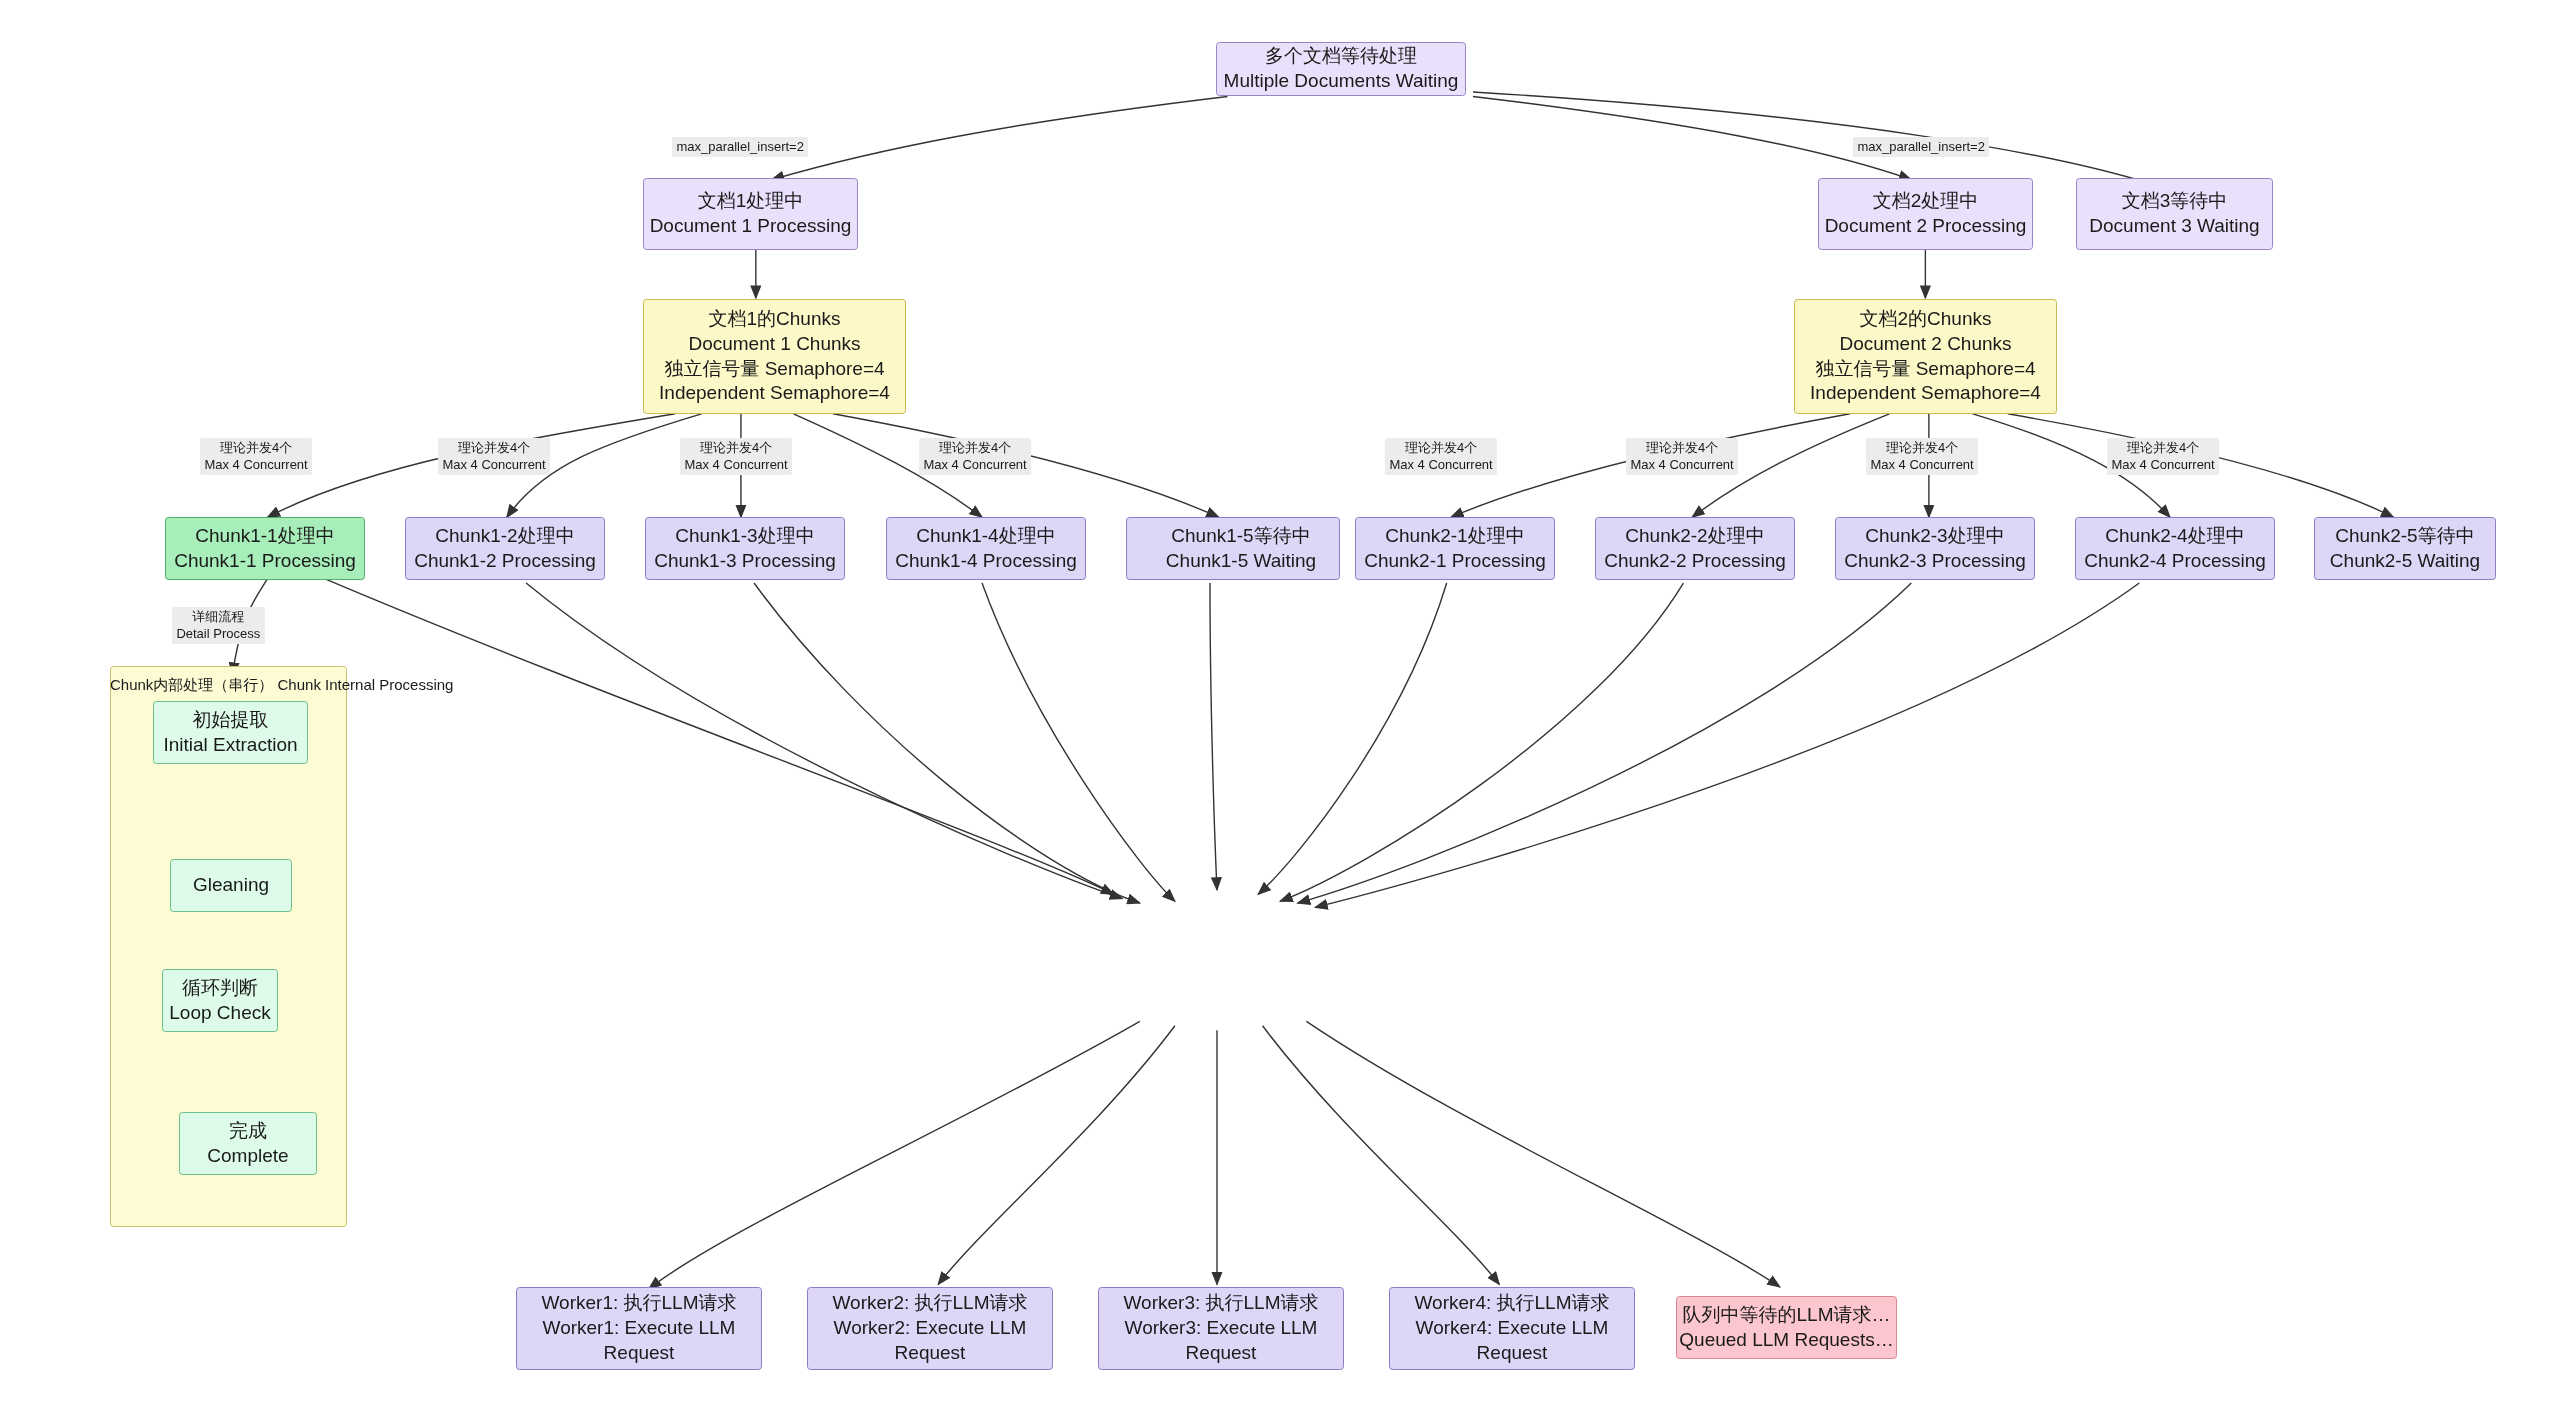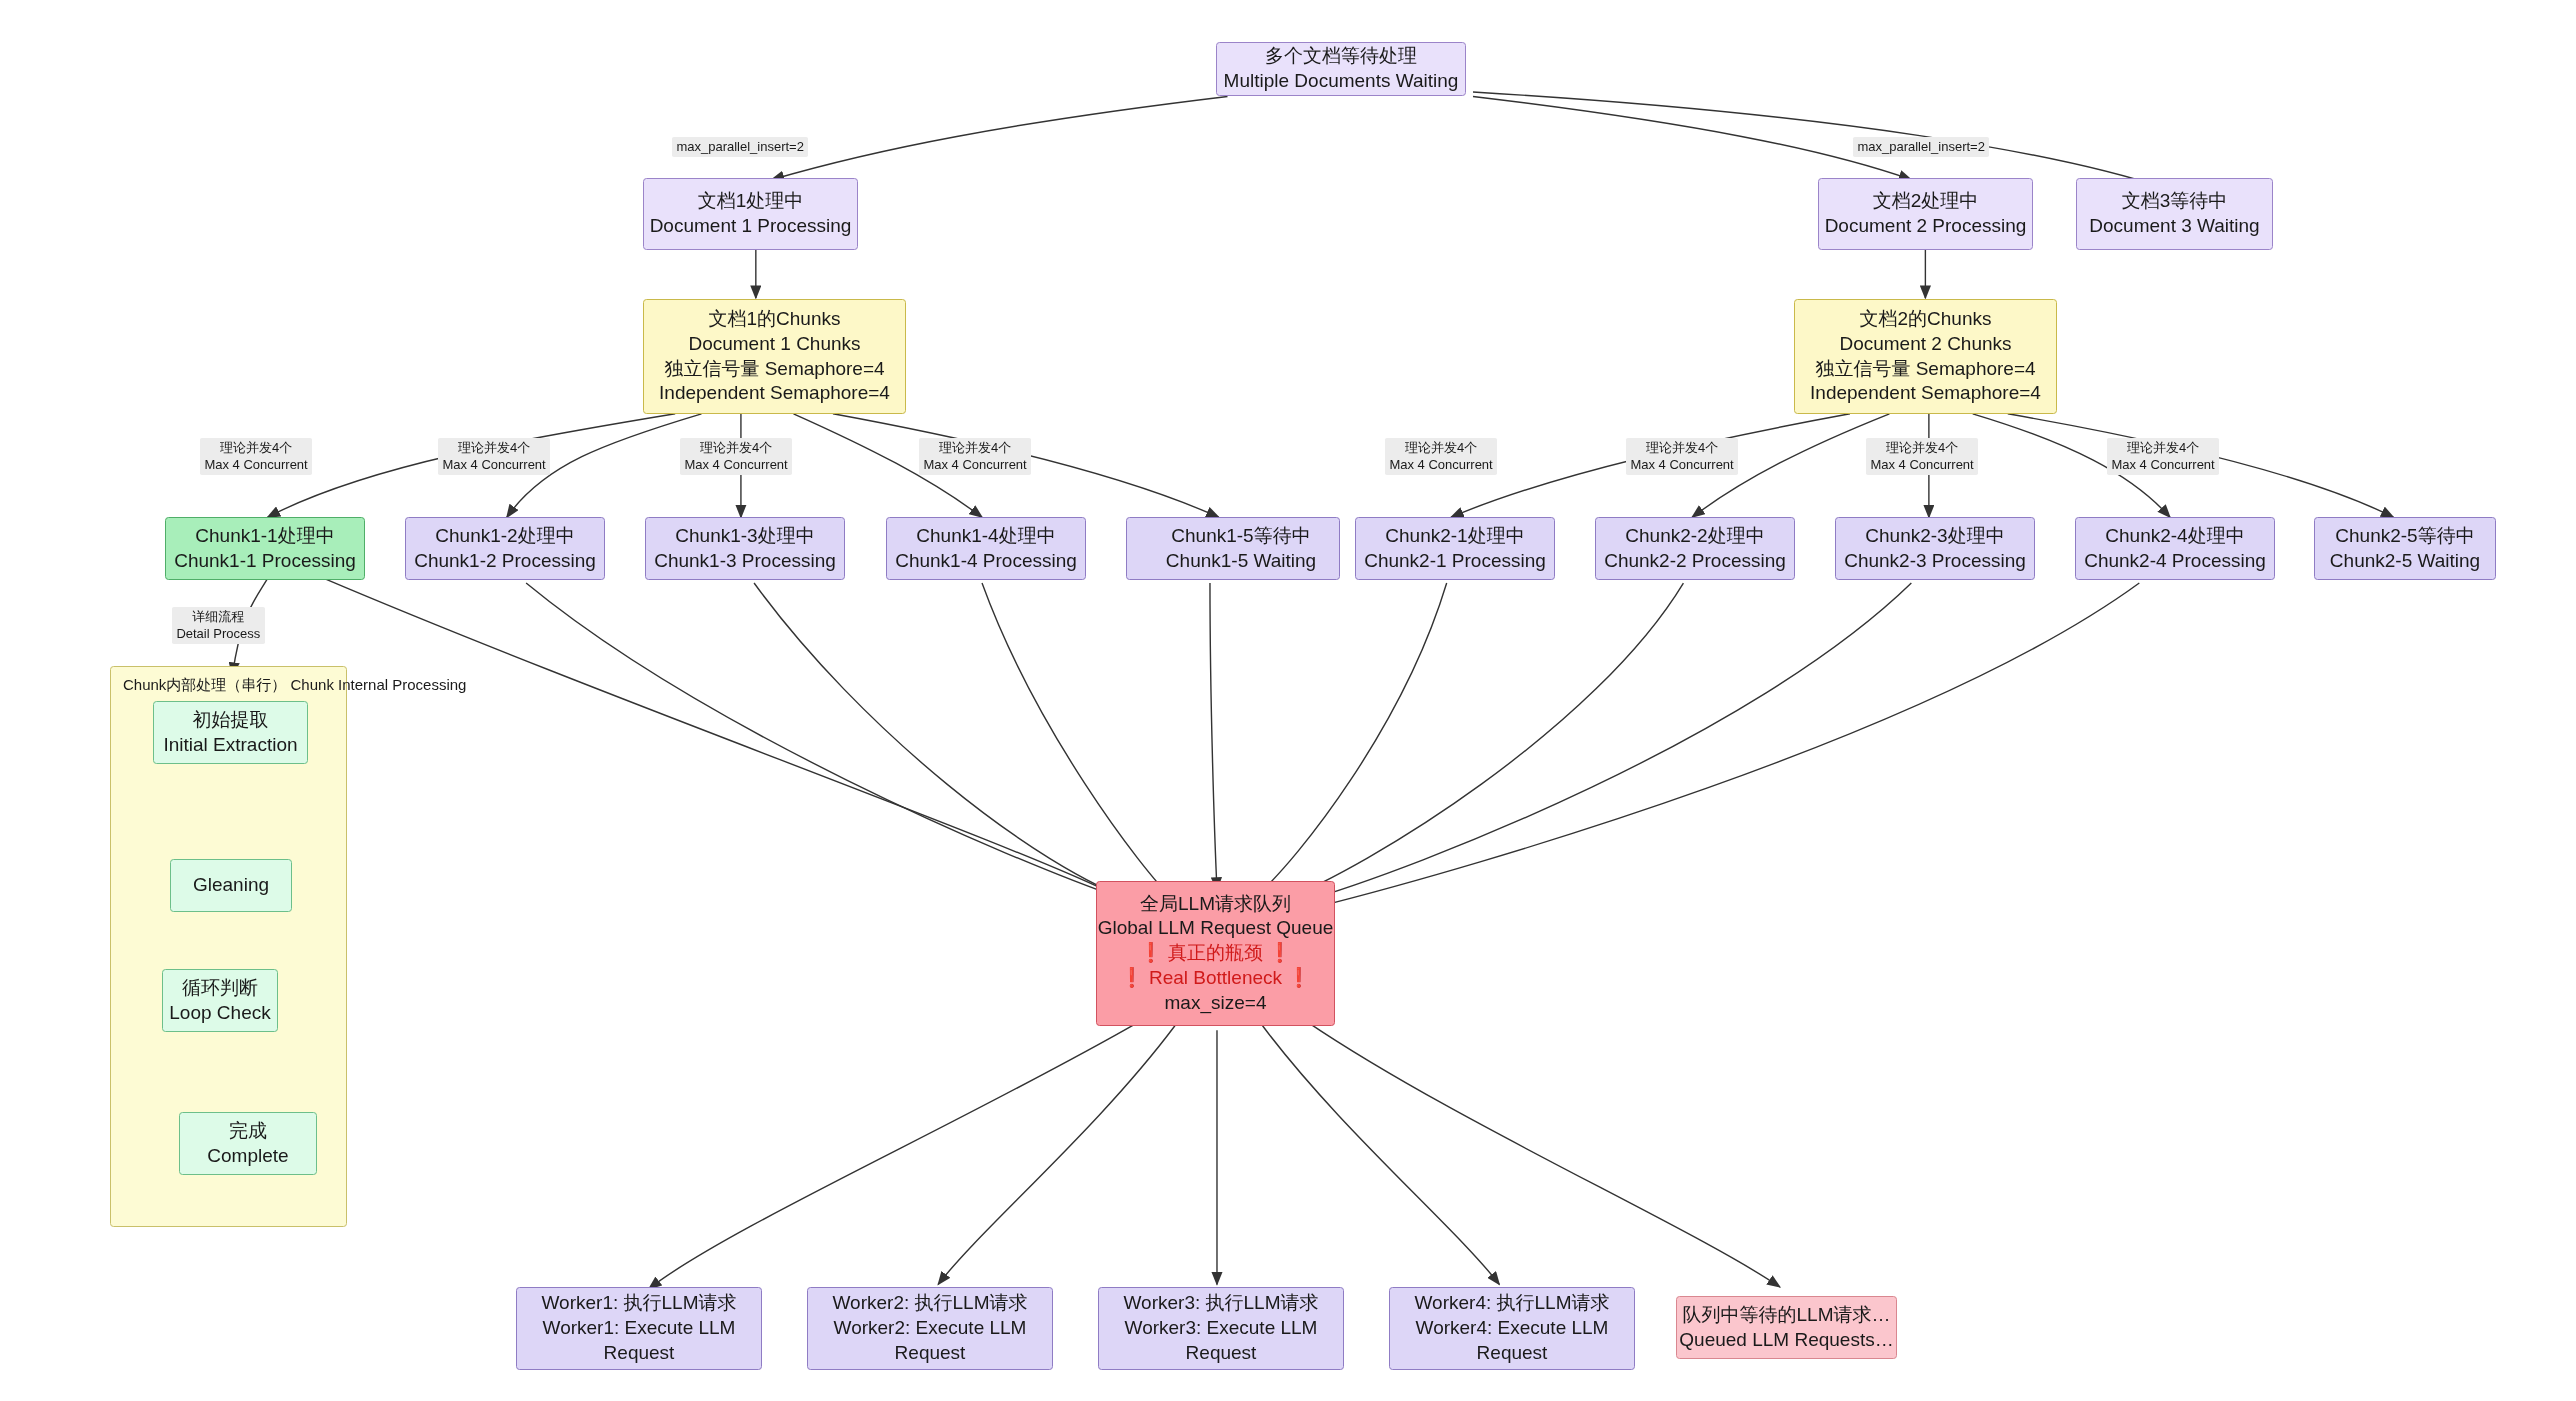--- a/index.html
+++ b/index.html
@@ -63,7 +63,6 @@
     line-height: 1.30;
     color: #1a1a1a;
     white-space: nowrap;
-    margin-left: 13px;
   }
   .edge-label {
     position: absolute;

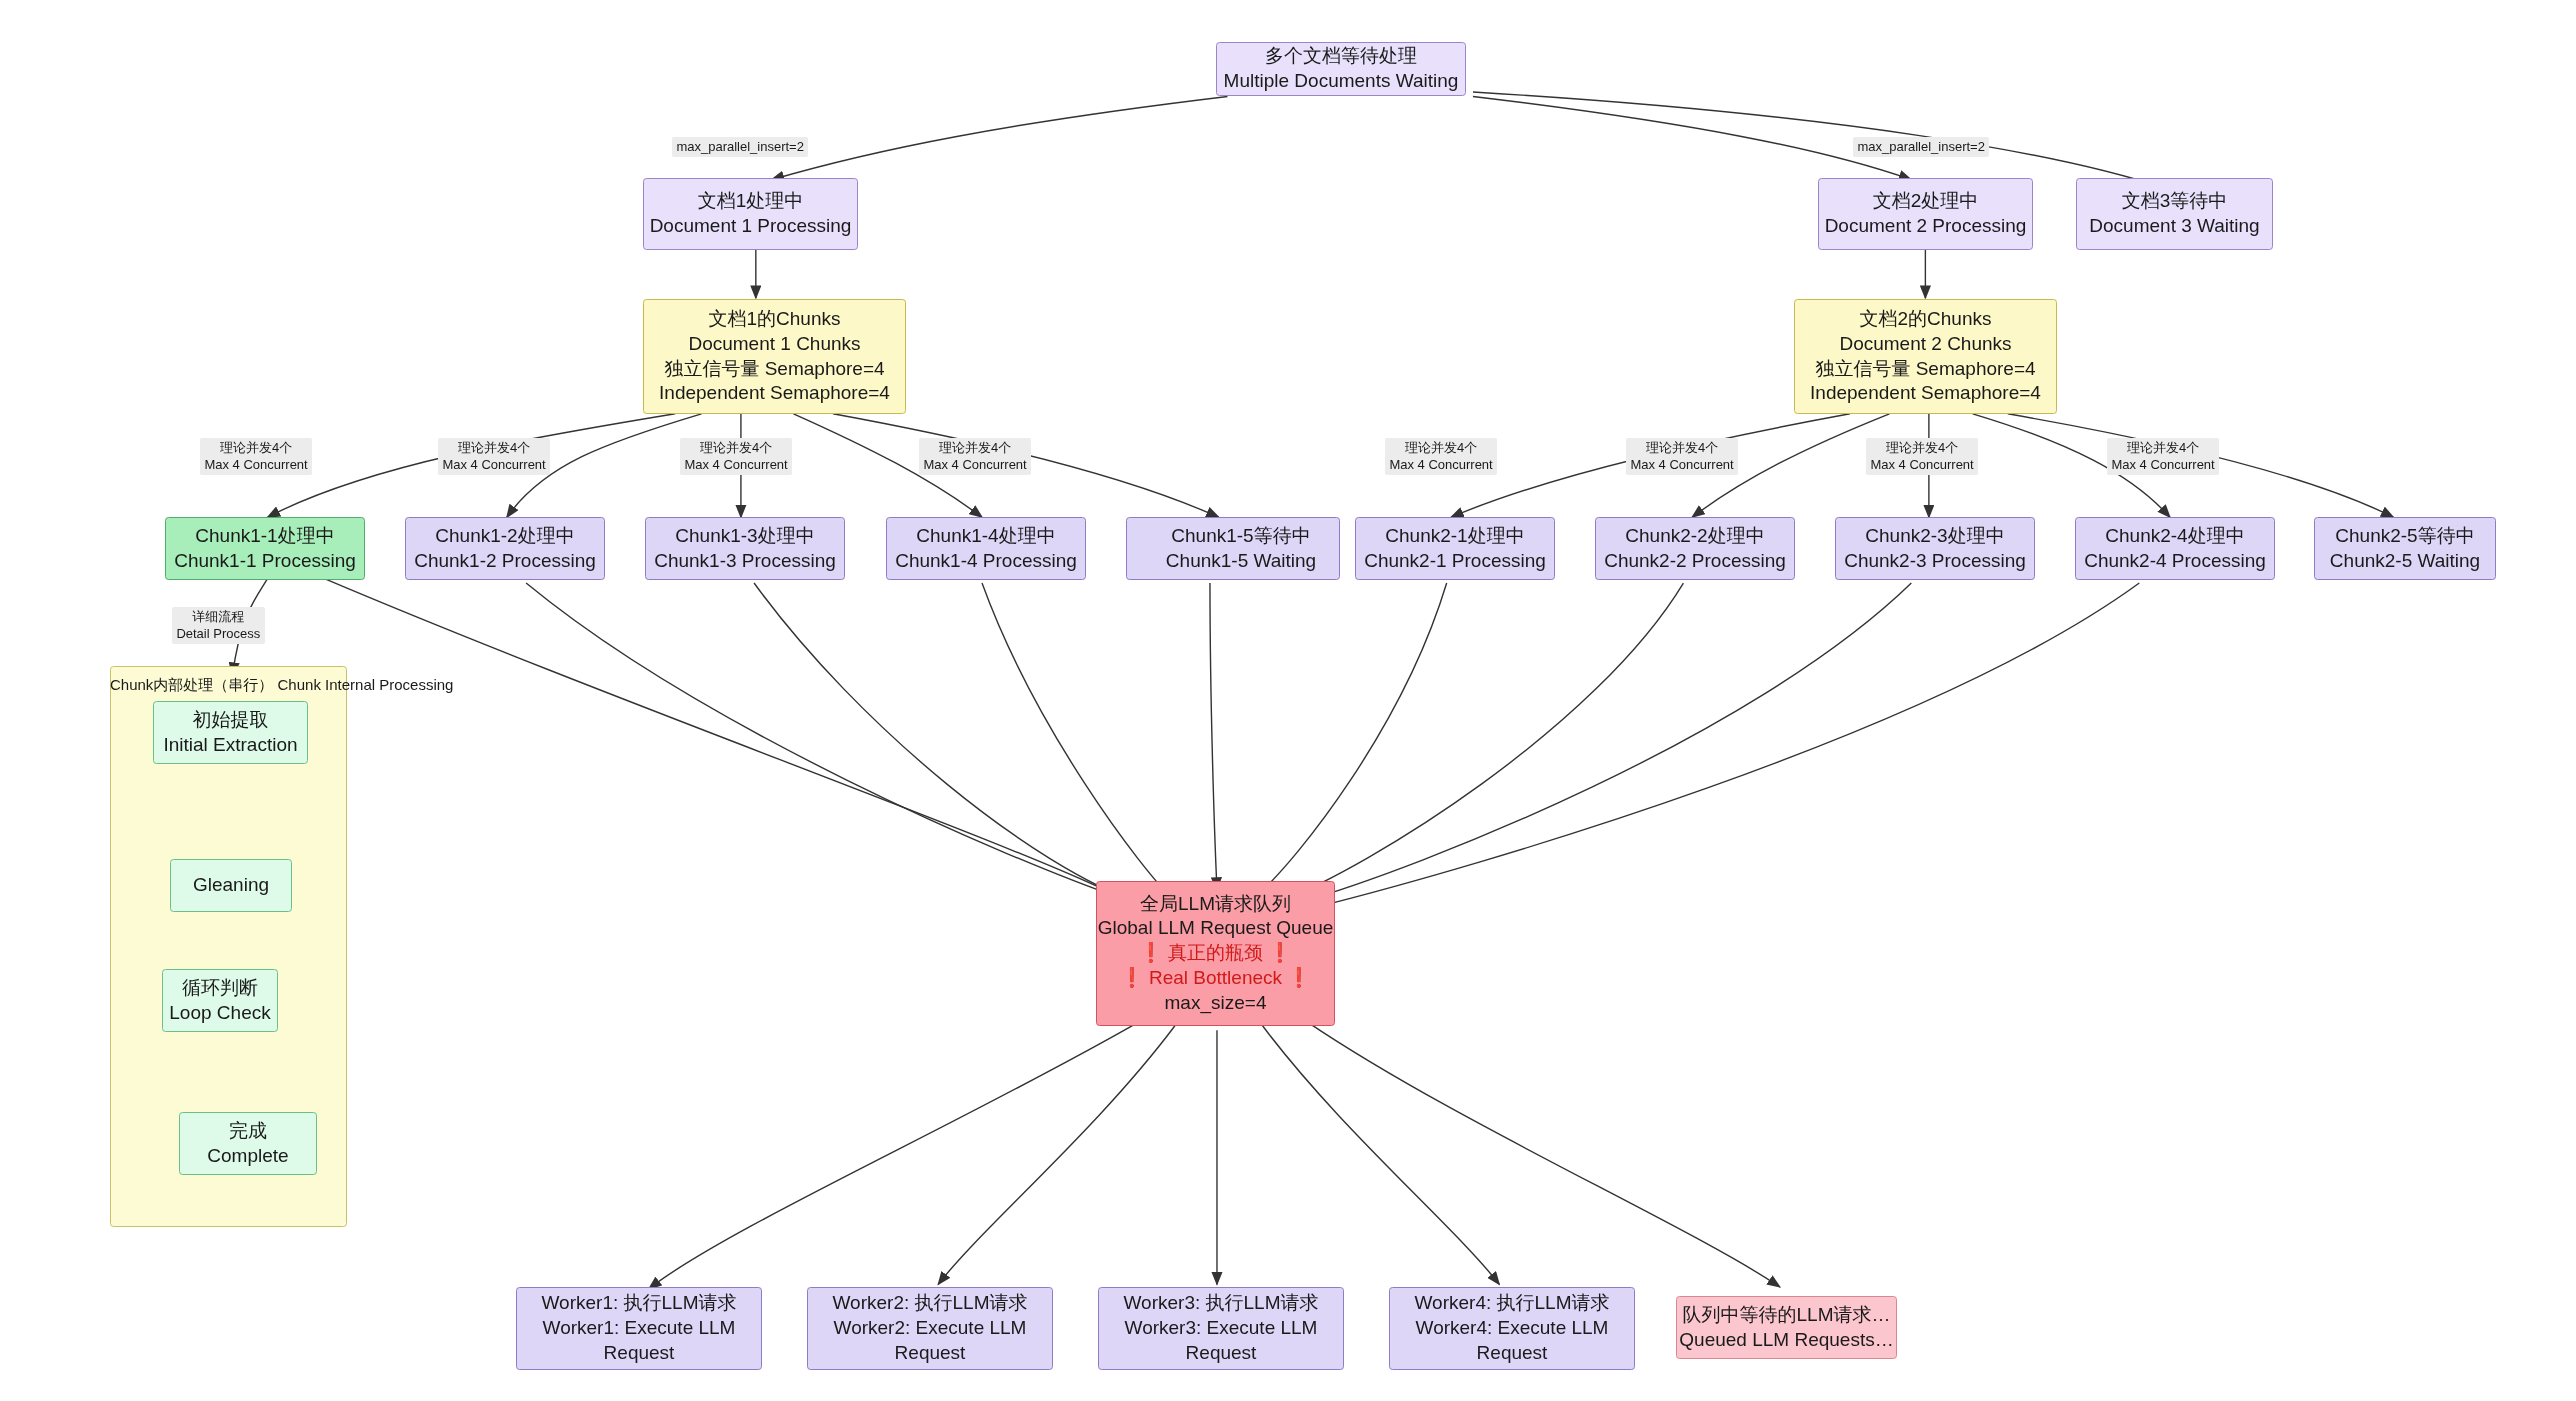--- a/index.html
+++ b/index.html
@@ -244,13 +244,6 @@
     <span class="ln">Complete</span>
   </div>
 
-  <div class="node red" style="left:1096px;top:881px;width:239px;height:145px;">
-    <span class="ln">全局LLM请求队列</span>
-    <span class="ln">Global LLM Request Queue</span>
-    <span class="ln bang">❗ 真正的瓶颈 ❗</span>
-    <span class="ln bang">❗ Real Bottleneck ❗</span>
-    <span class="ln">max_size=4</span>
-  </div>
 
   <div class="node lav" style="left:516px;top:1287px;width:246px;height:83px;">
     <span class="ln">Worker1: 执行LLM请求</span>

